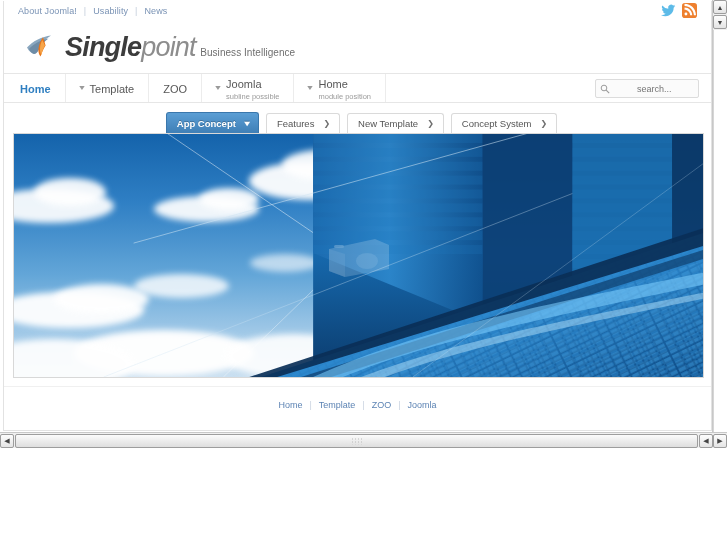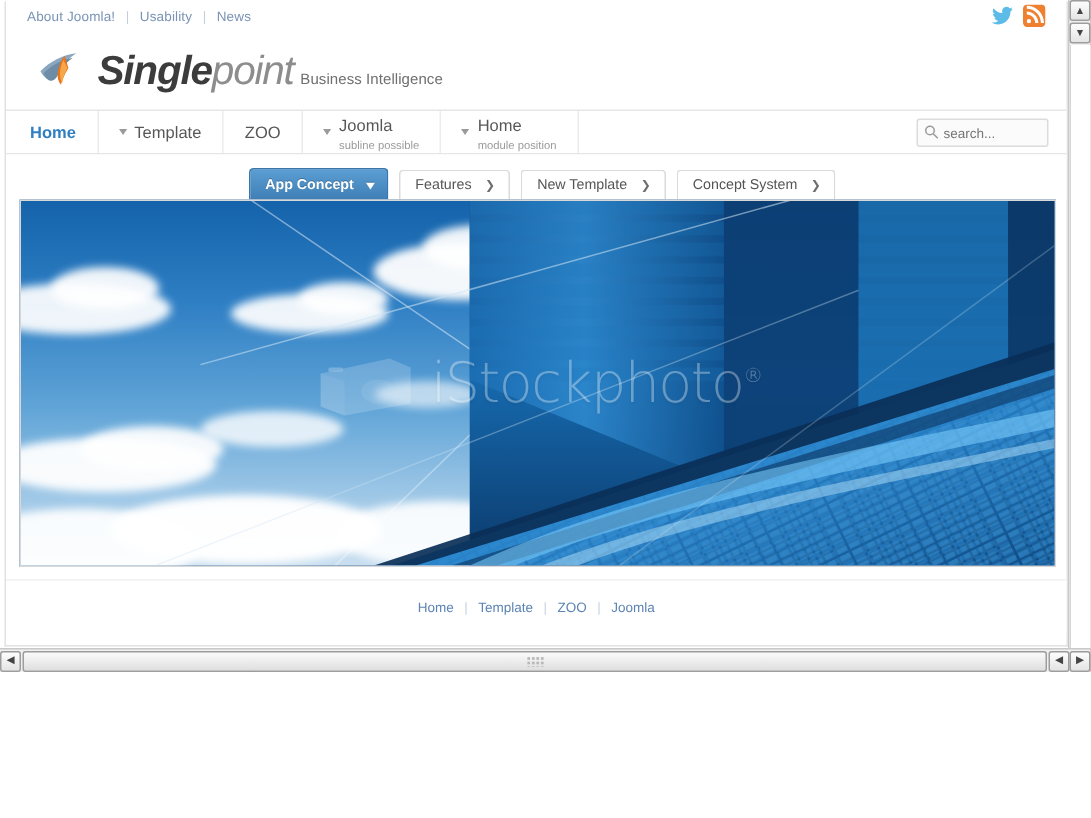--- a/index.html
+++ b/index.html
@@ -122,12 +122,13 @@
 
   .searchwrap {
     position: absolute; right: 12px; top: 5px;
-    width: 88px; height: 19px;
+    width: 104px; height: 19px;
     background: #fbfbfb;
     border: 1px solid #dcdcdc;
     border-radius: 2px;
     display: flex; align-items: center;
     padding-left: 4px;
+    gap: 24px;
   }
   .searchwrap svg { flex: none; }
   .searchinput {

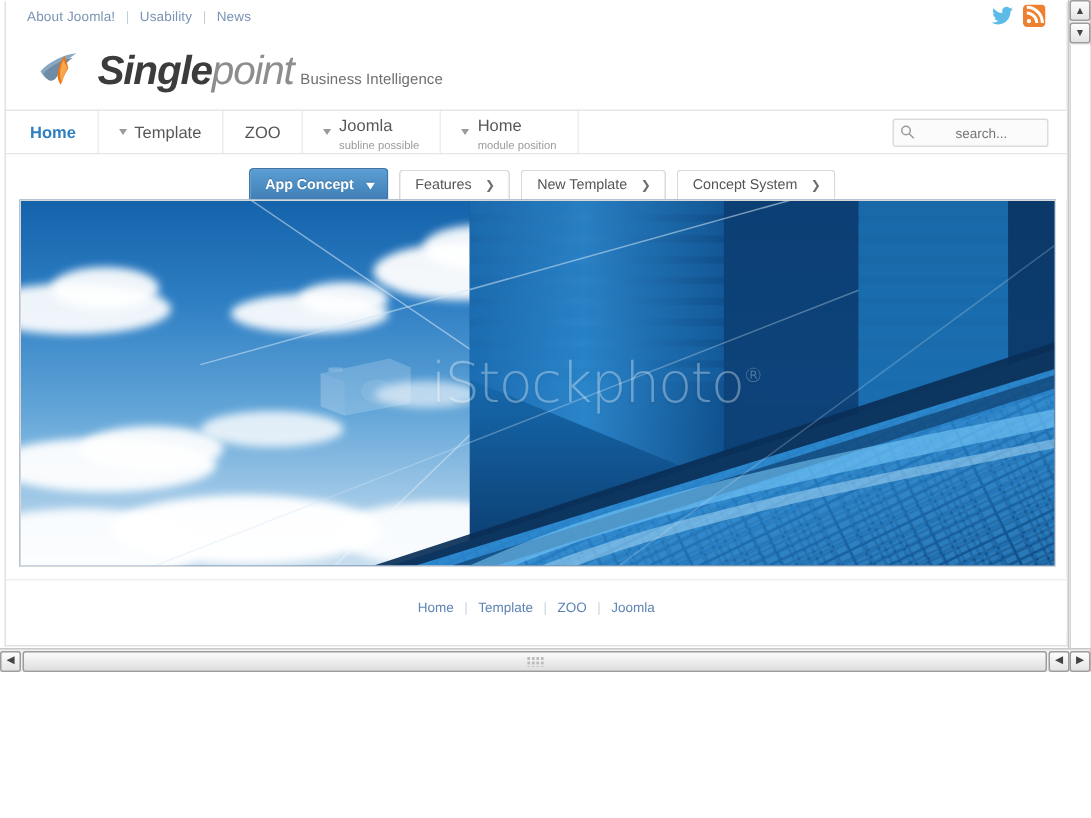--- a/index.html
+++ b/index.html
@@ -476,7 +476,6 @@
               <ellipse cx="42" cy="28" rx="11" ry="8" fill="#dcebf6" opacity=".85"></ellipse>
               <rect x="9" y="12" width="10" height="3" rx="1.5" fill="#ffffff" opacity=".7"></rect>
             </svg>
-            <span class="wm-text"><span>iStockphoto</span><sup>®</sup></span>
           </div>
         </div>
       </div>

